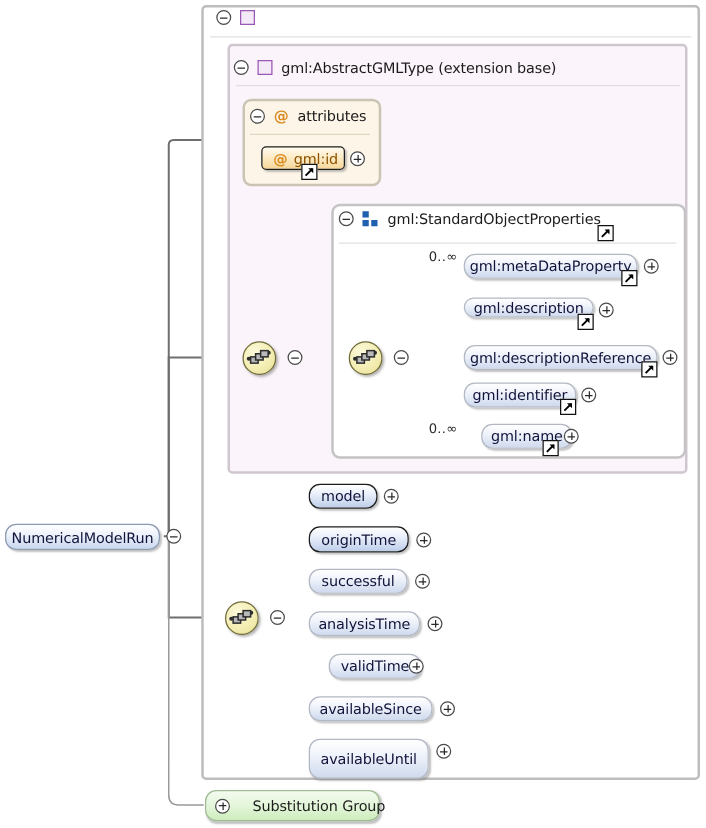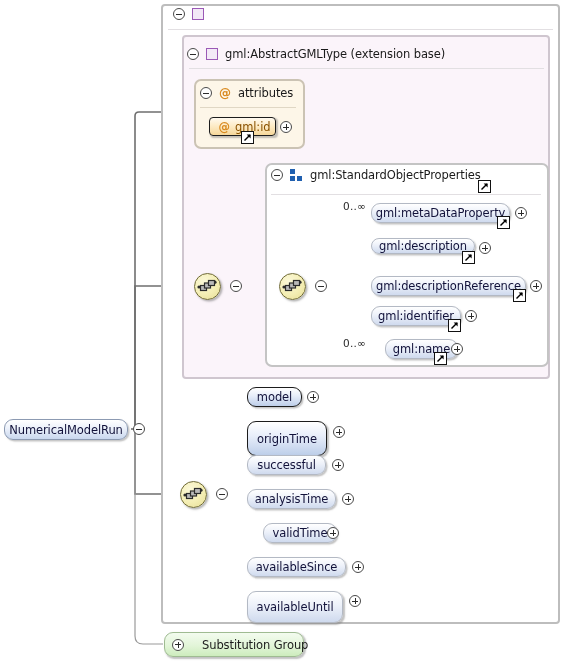--- a/index.html
+++ b/index.html
@@ -417,7 +417,7 @@
   </div>
   <span class="exp plus expabs" style="left:307px; top:391px;"></span>
 
-  <div class="node required" style="left:247px; top:421px; width:80px; height:35px;">
+  <div class="node required" style="left:247px; top:421px; width:80px; height:21px;">
     <span>originTime</span>
   </div>
   <span class="exp plus expabs" style="left:333px; top:426px;"></span>

